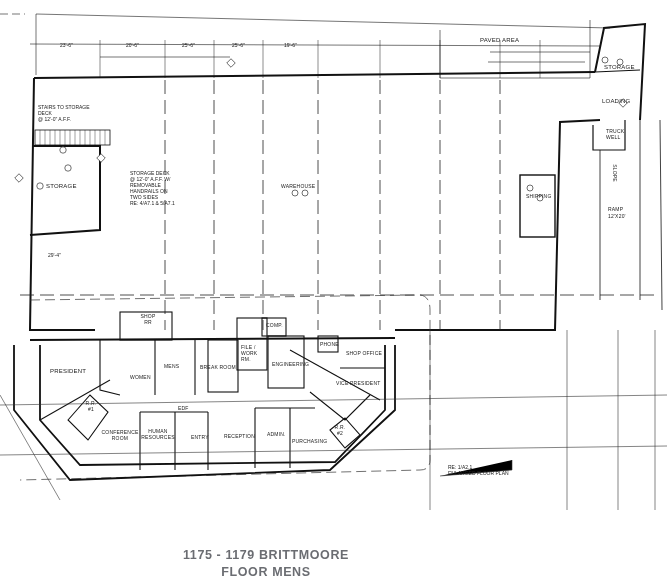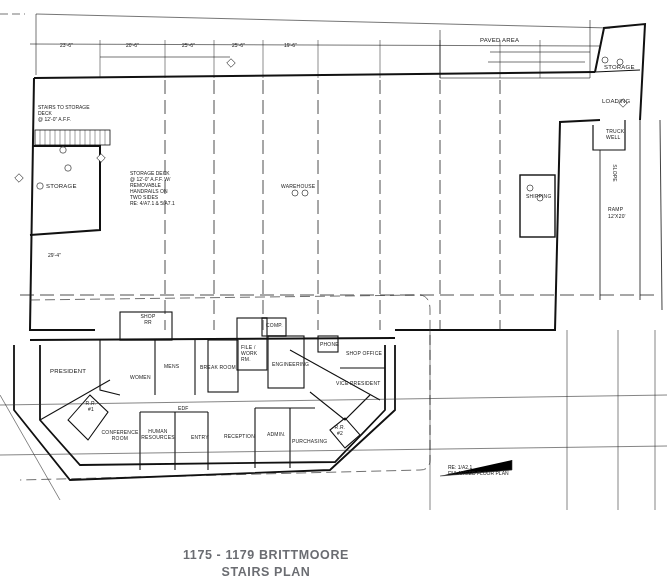--- a/index.html
+++ b/index.html
@@ -214,6 +214,6 @@
 <span class="note" style="left:48px;top:252px;">29'-4"</span>
 
 <div class="caption l1">1175 - 1179 BRITTMOORE</div>
-<div class="caption l2">STAIRS PLAN</div>
+<div class="caption l2">FLOOR MENS</div>
 
 </body></html>

